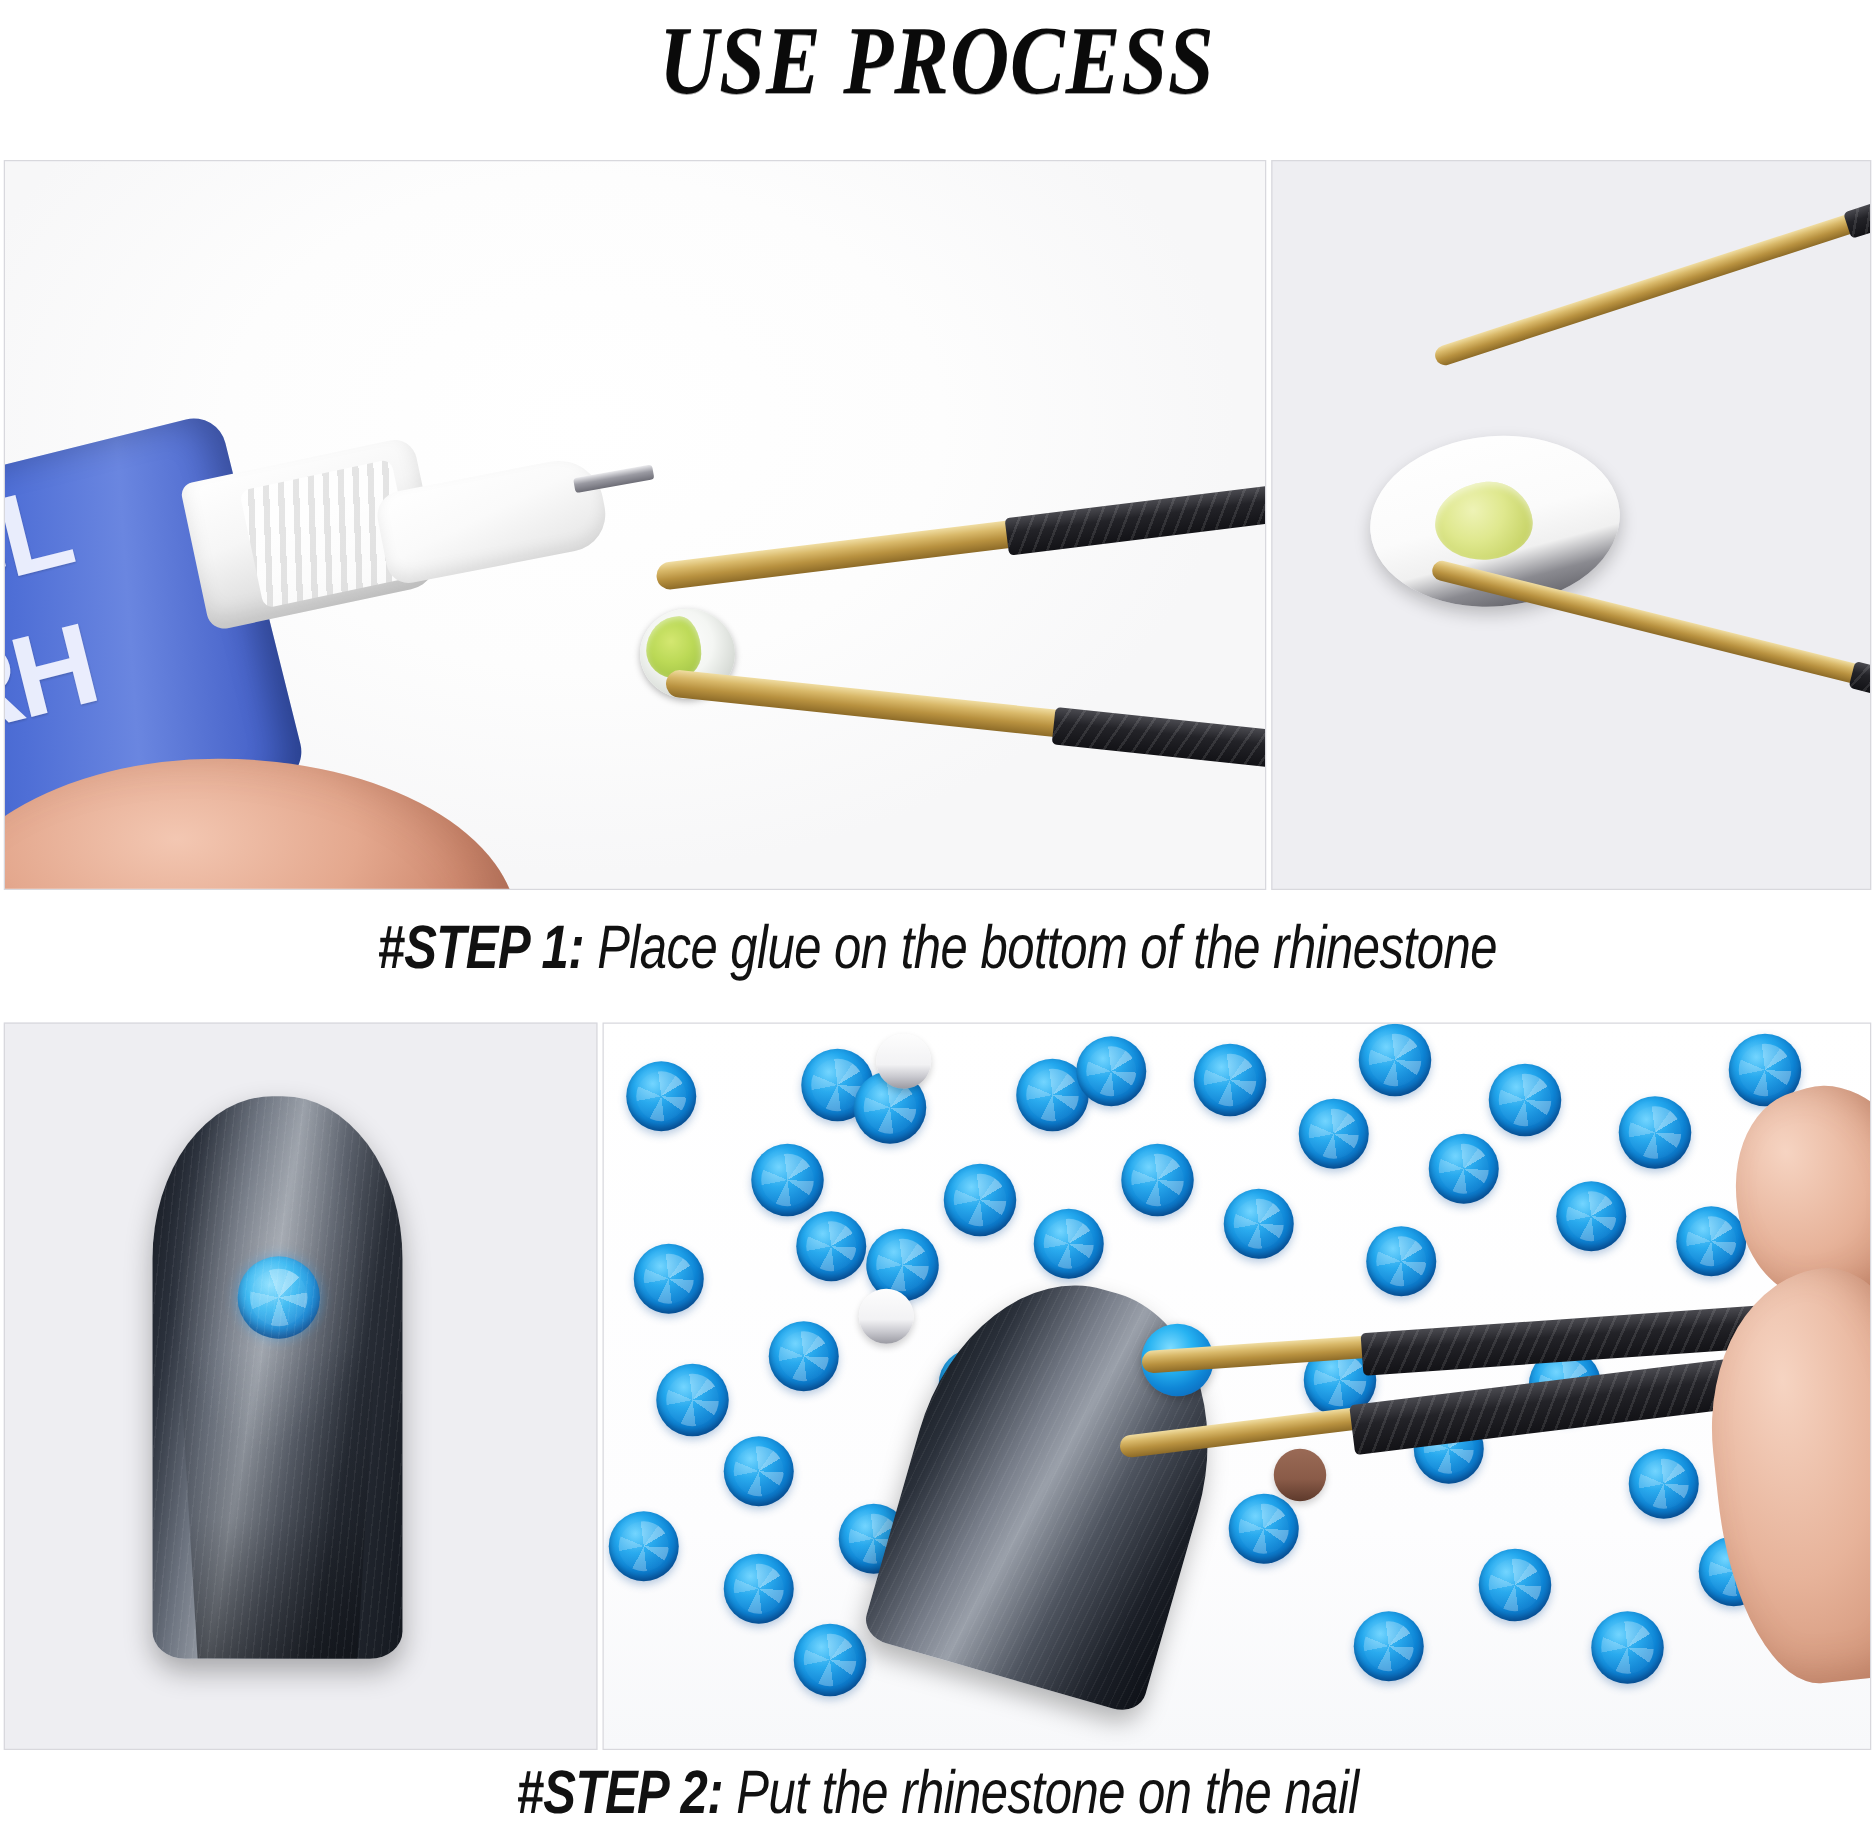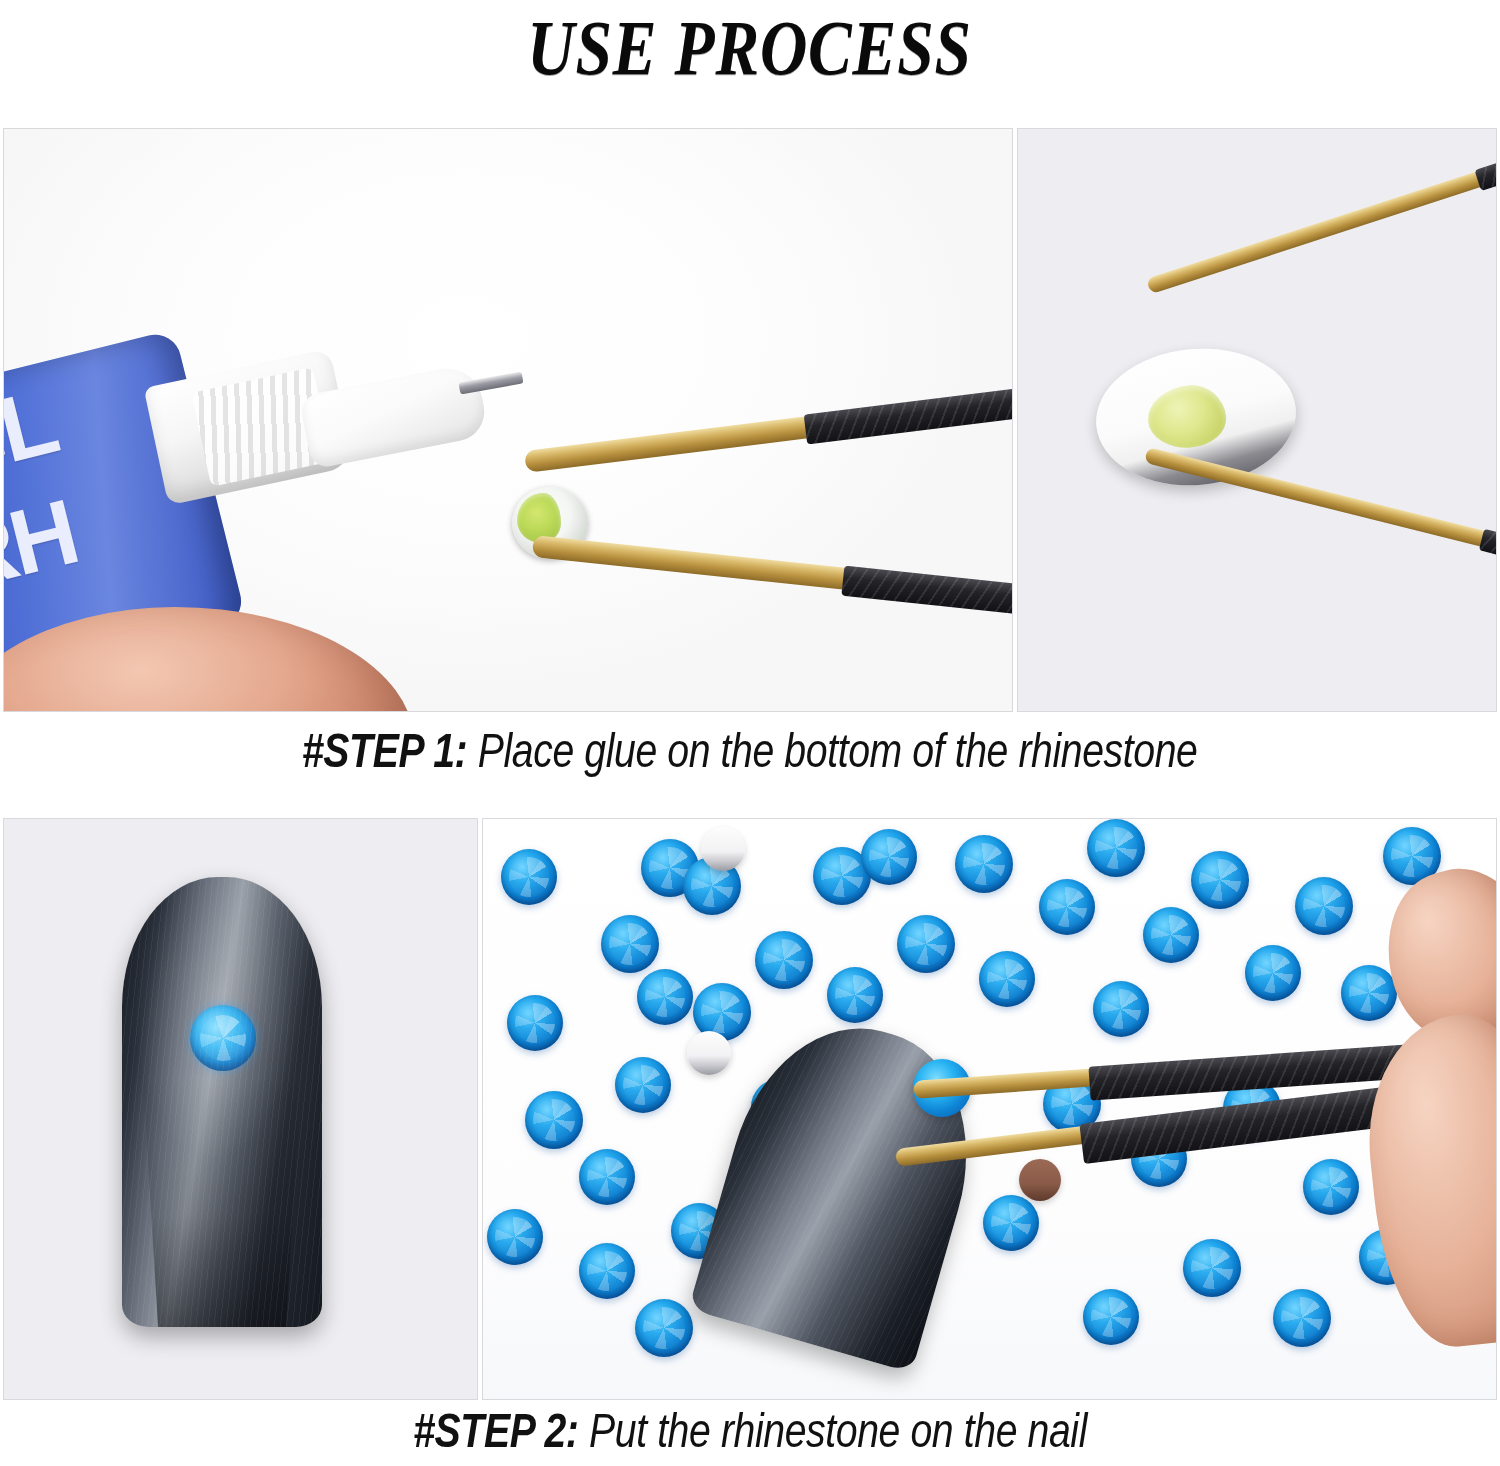--- a/index.html
+++ b/index.html
@@ -35,7 +35,7 @@
   
   .caption{
     position:absolute;left:0;width:1500px;
-    display:flex;align-items:flex-start;justify-content:center;
+    display:flex;align-items:center;justify-content:center;
     white-space:nowrap;
   }
   .caption .cap-inner{

